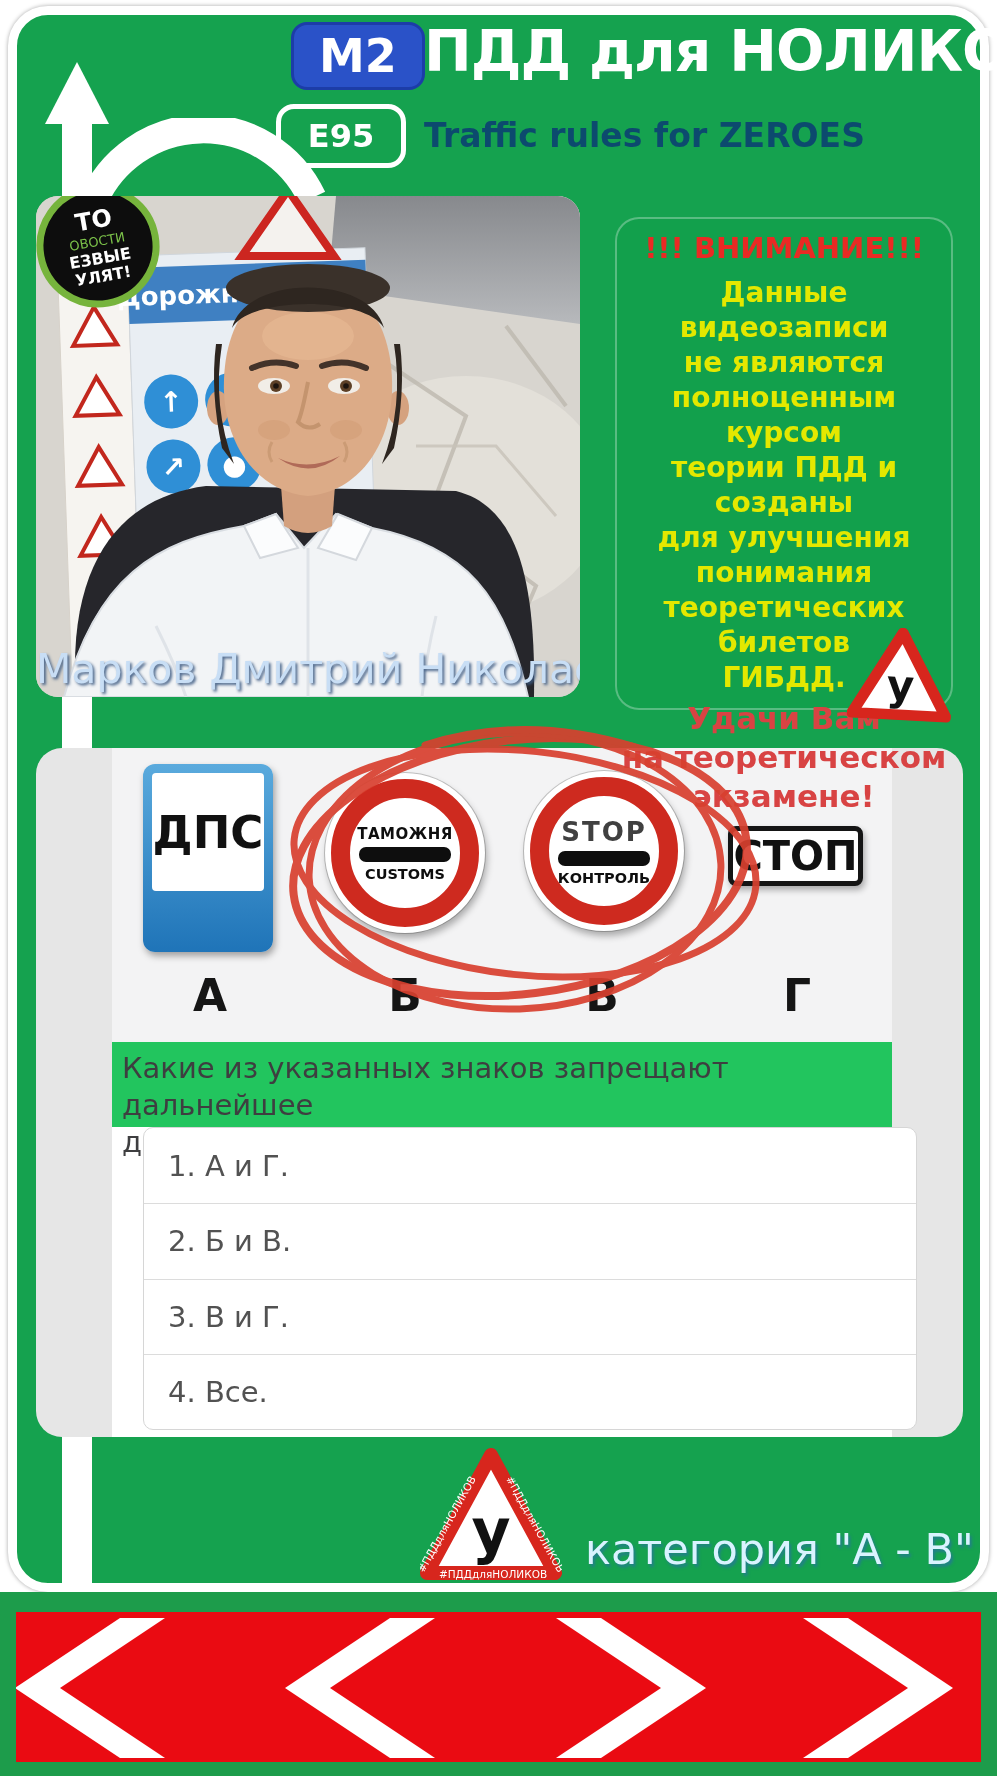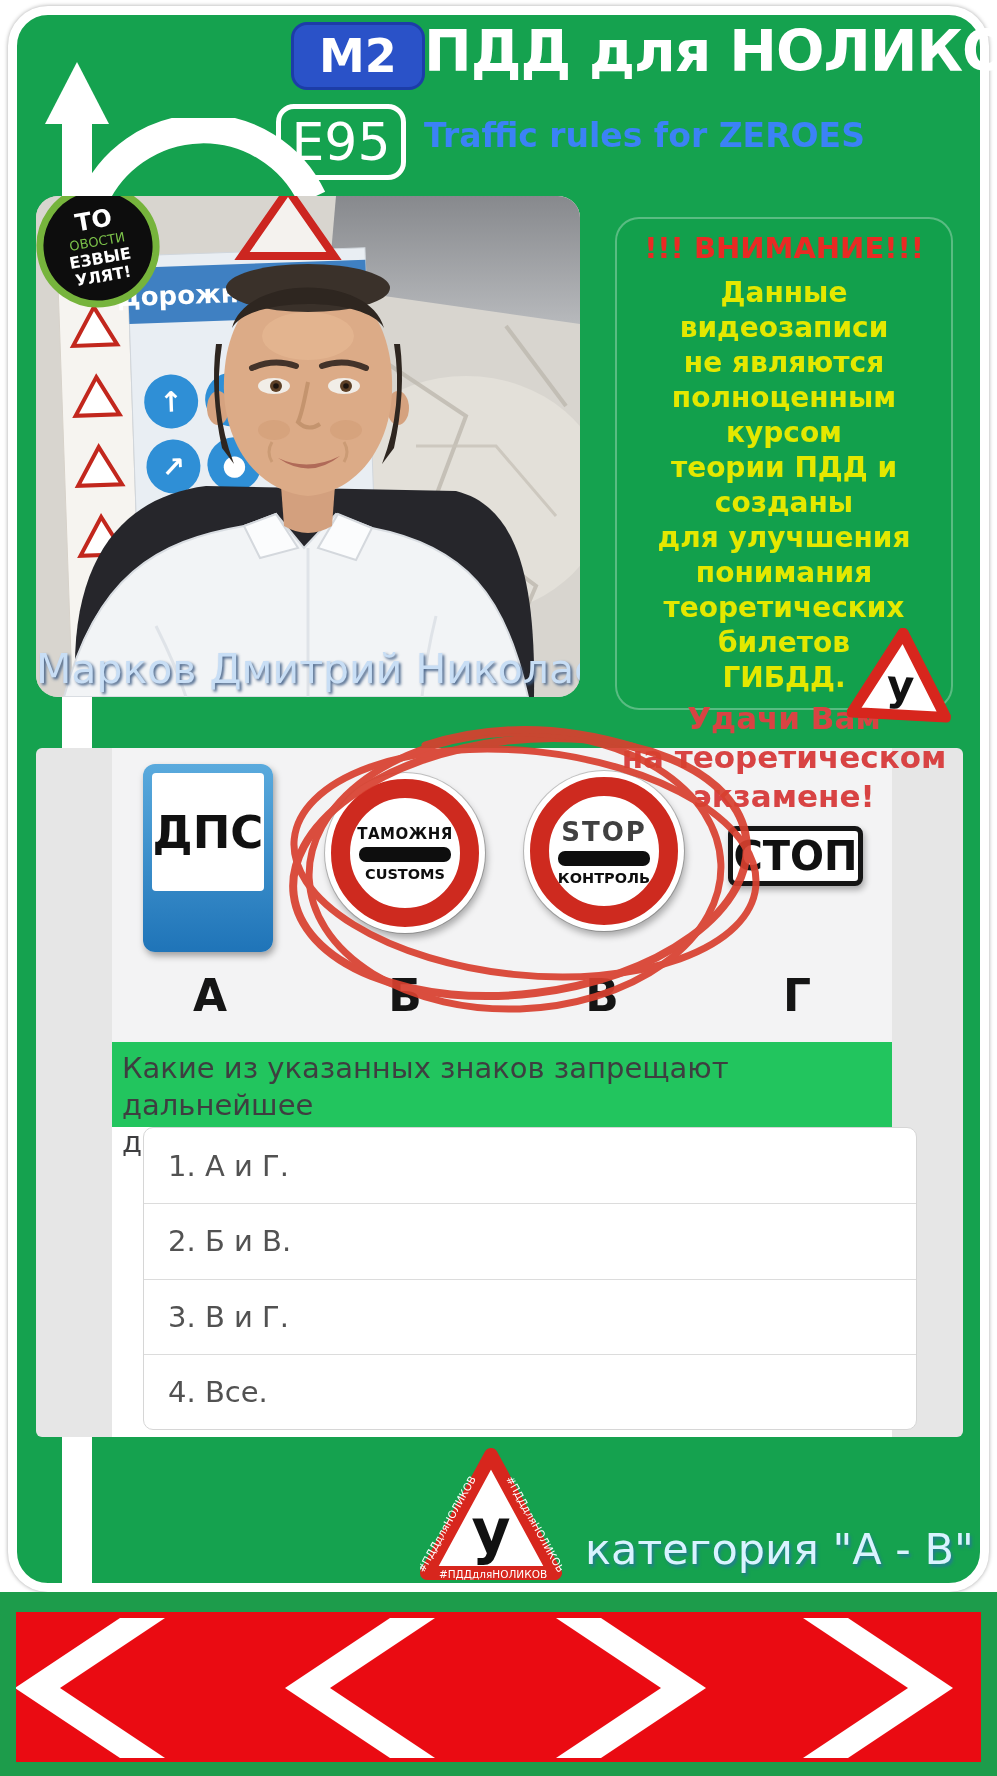--- a/index.html
+++ b/index.html
@@ -24,8 +24,8 @@
             display:flex;align-items:center;justify-content:center;z-index:3;}
   .title-ru{left:424px;top:18px;width:560px;color:#fff;font-weight:bold;font-size:57px;
             letter-spacing:-1px;white-space:nowrap;z-index:3;}
-  .e95-badge{left:276px;top:104px;width:130px;height:76px;box-sizing:border-box;border:5px solid #fff;
-             border-radius:18px;color:#fff;font-weight:normal;font-size:52px;display:flex;
+  .e95-badge{left:276px;top:104px;width:130px;height:64px;box-sizing:border-box;border:5px solid #fff;
+             border-radius:18px;color:#fff;font-weight:bold;font-size:32px;display:flex;
              align-items:center;justify-content:center;z-index:3;}
   .title-en{left:424px;top:116px;width:540px;color:#3b82f6;font-weight:bold;font-size:33px;
             white-space:nowrap;z-index:3;}

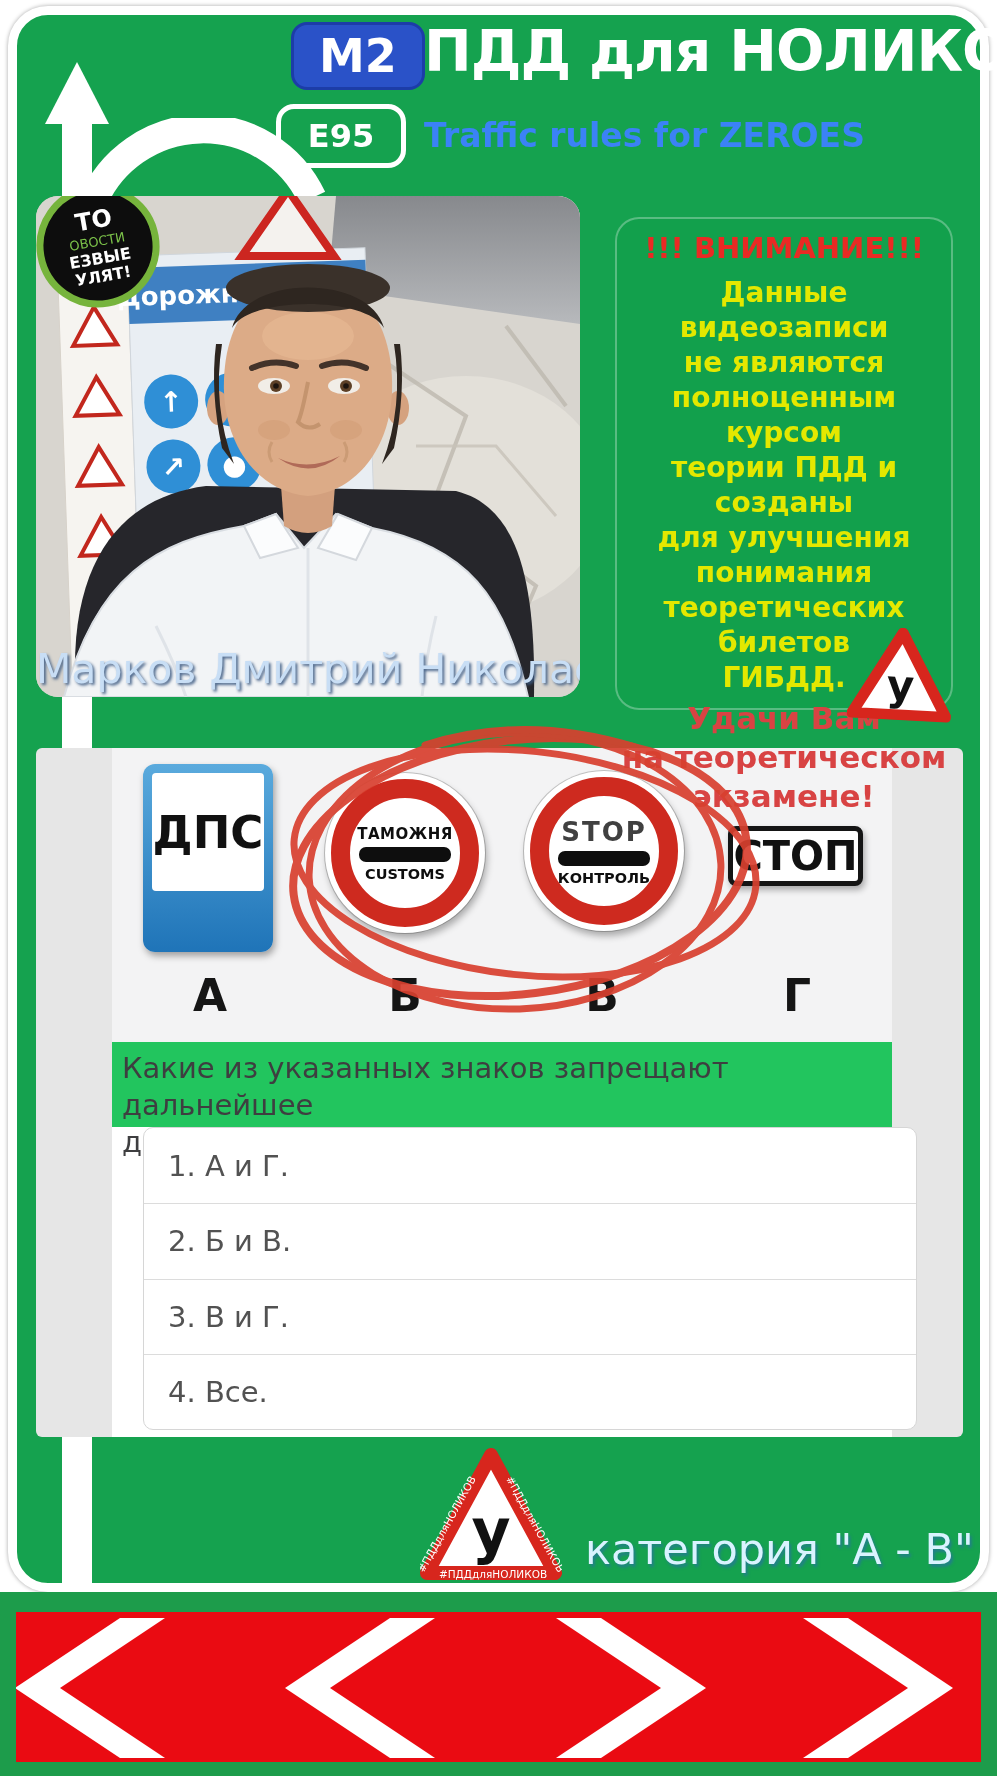--- a/index.html
+++ b/index.html
@@ -27,7 +27,7 @@
   .e95-badge{left:276px;top:104px;width:130px;height:64px;box-sizing:border-box;border:5px solid #fff;
              border-radius:18px;color:#fff;font-weight:bold;font-size:32px;display:flex;
              align-items:center;justify-content:center;z-index:3;}
-  .title-en{left:424px;top:116px;width:540px;color:#3b82f6;font-weight:bold;font-size:33px;
+  .title-en{left:424px;top:116px;width:540px;color:#0c4a6e;font-weight:bold;font-size:33px;
             white-space:nowrap;z-index:3;}
 
   

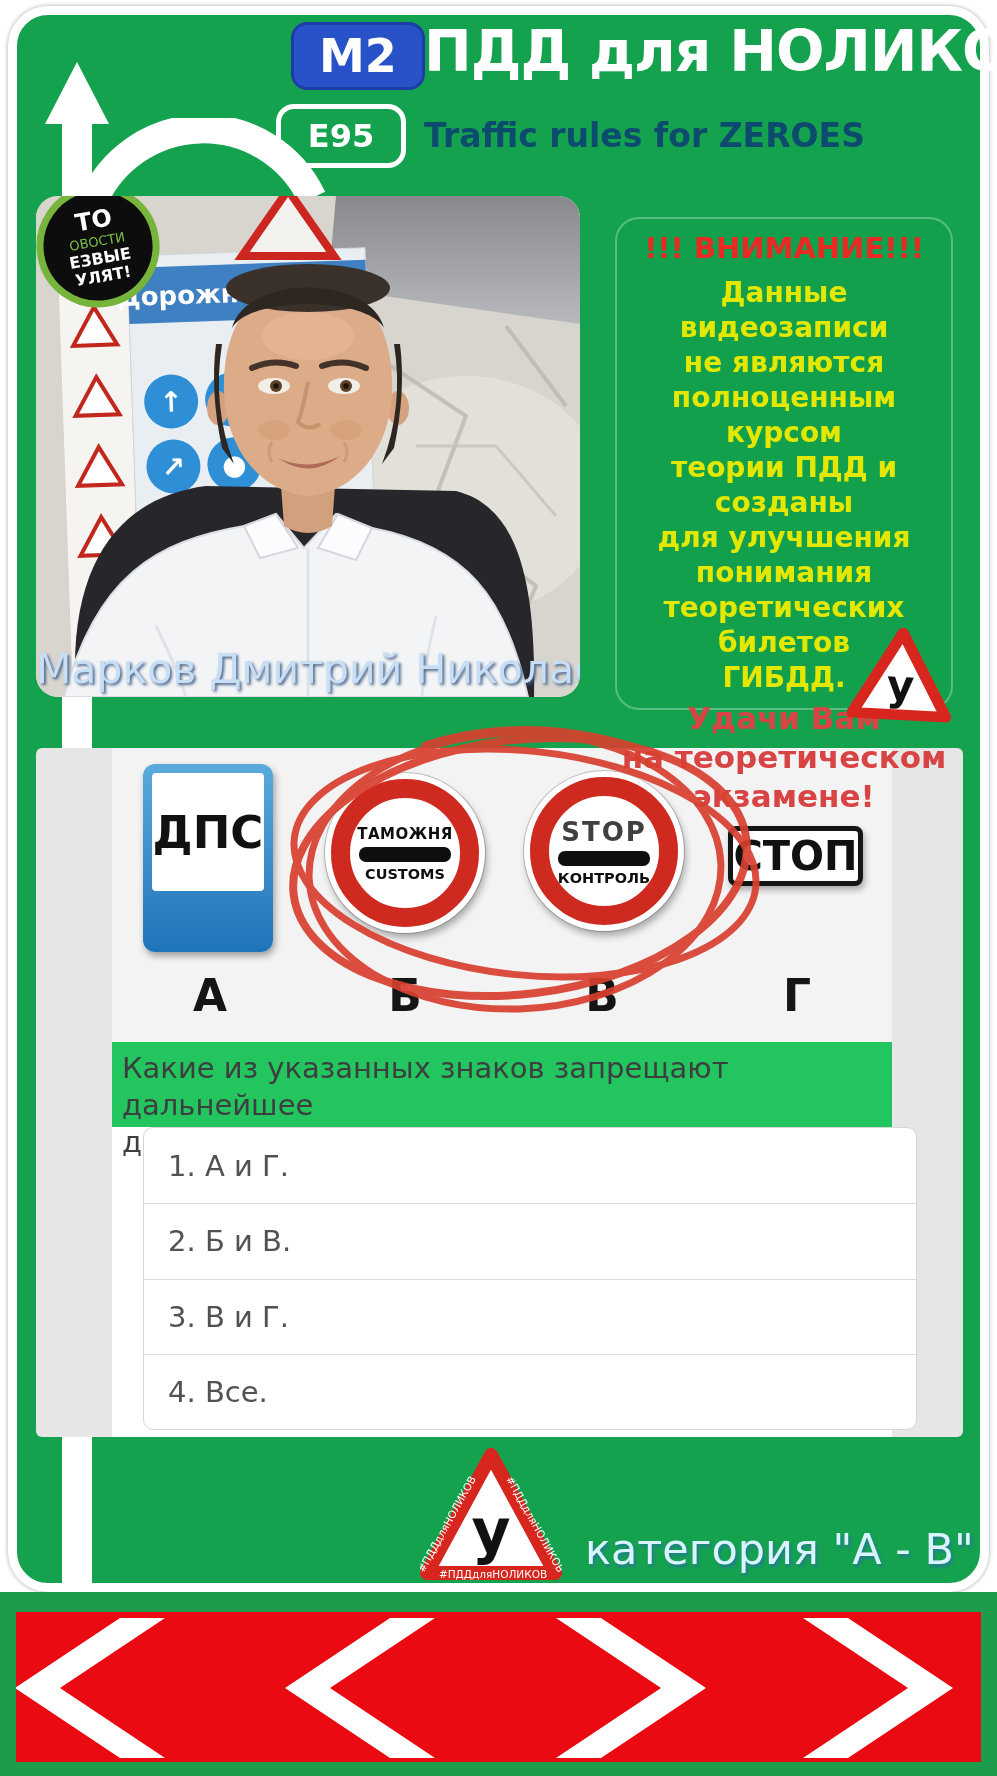--- a/index.html
+++ b/index.html
@@ -46,7 +46,7 @@
   .notice-learner{position:absolute;right:-2px;bottom:-12px;width:104px;height:92px;transform:rotate(3deg);}
 
   
-  .card{left:36px;top:748px;width:927px;height:689px;background:#E6E6E6;border-radius:6px;z-index:2;}
+  .card{left:36px;top:748px;width:927px;height:689px;background:#E6E6E6;border-radius:26px;z-index:2;}
   .panel{position:absolute;left:76px;top:0;width:780px;height:689px;background:#ffffff;}
   .signs-zone{position:absolute;left:76px;top:0;width:780px;height:294px;background:#F3F3F4;}
 

